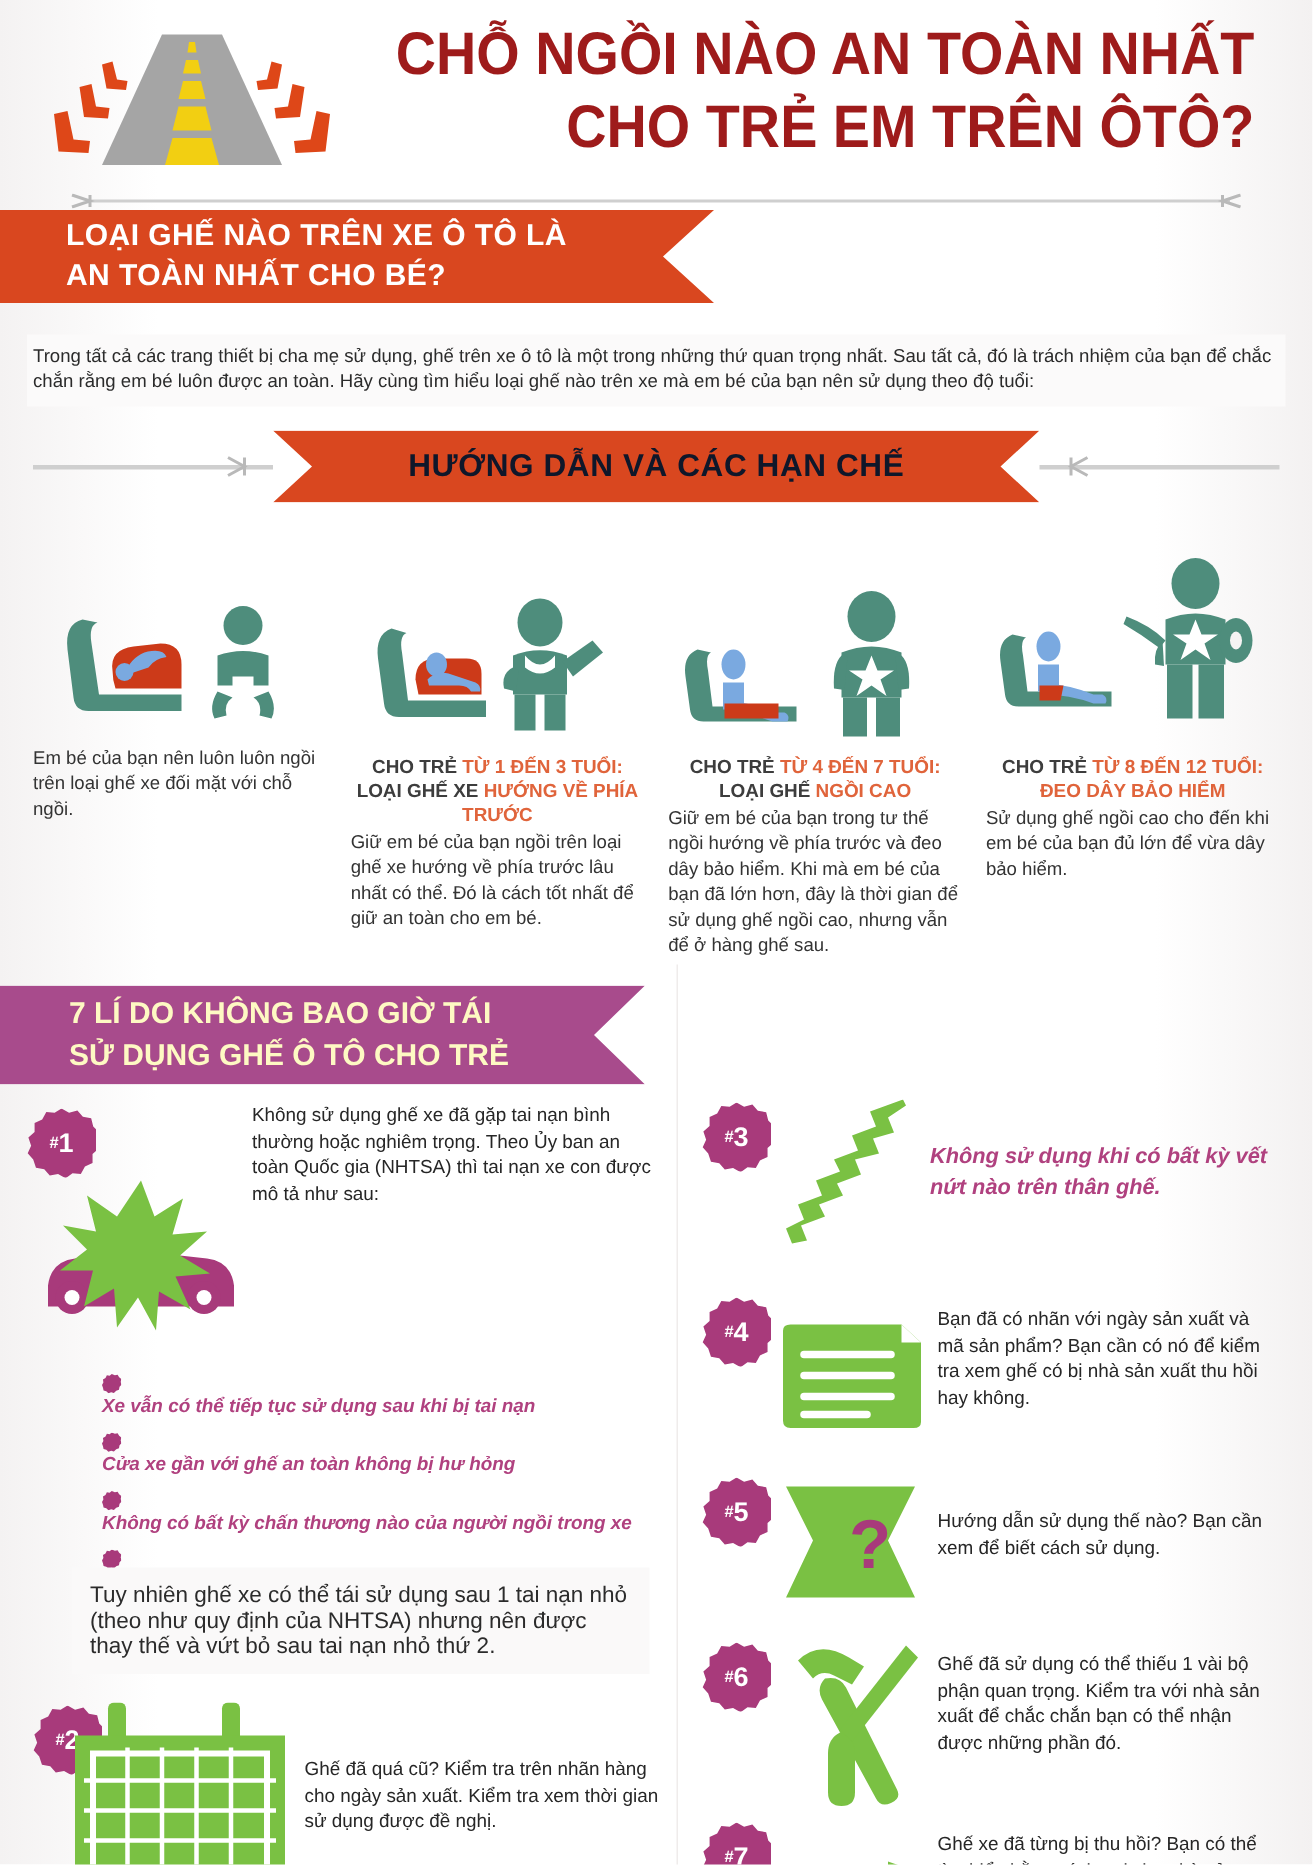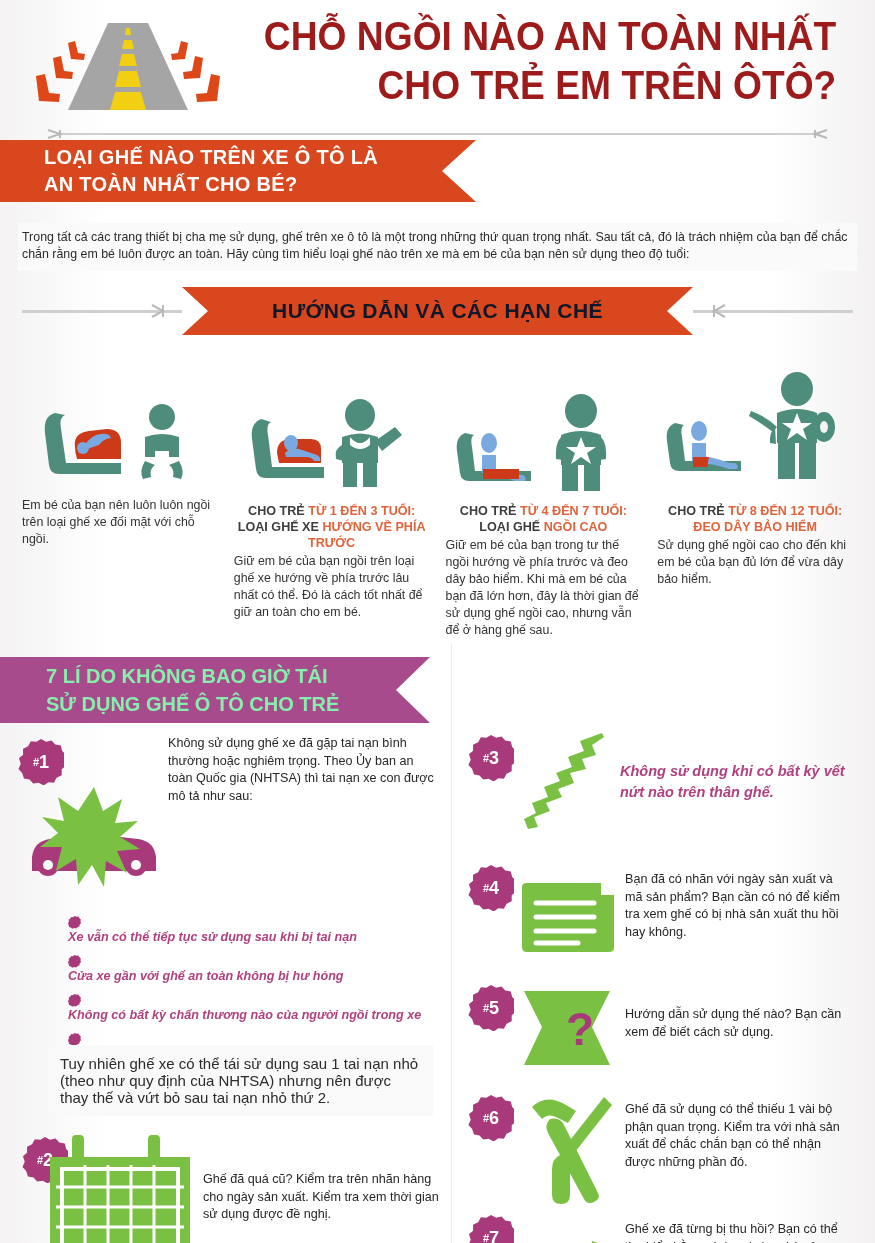--- a/index.html
+++ b/index.html
@@ -114,7 +114,7 @@
     margin-top: 18px;
     width: 430px; height: 66px;
     background: #a84b8c;
-    color: #86efac;
+    color: #fef9c3;
     display: flex; flex-direction: column; justify-content: center;
     padding-left: 46px;
     clip-path: polygon(0 0, 100% 0, calc(100% - 34px) 50%, 100% 100%, 0 100%);

